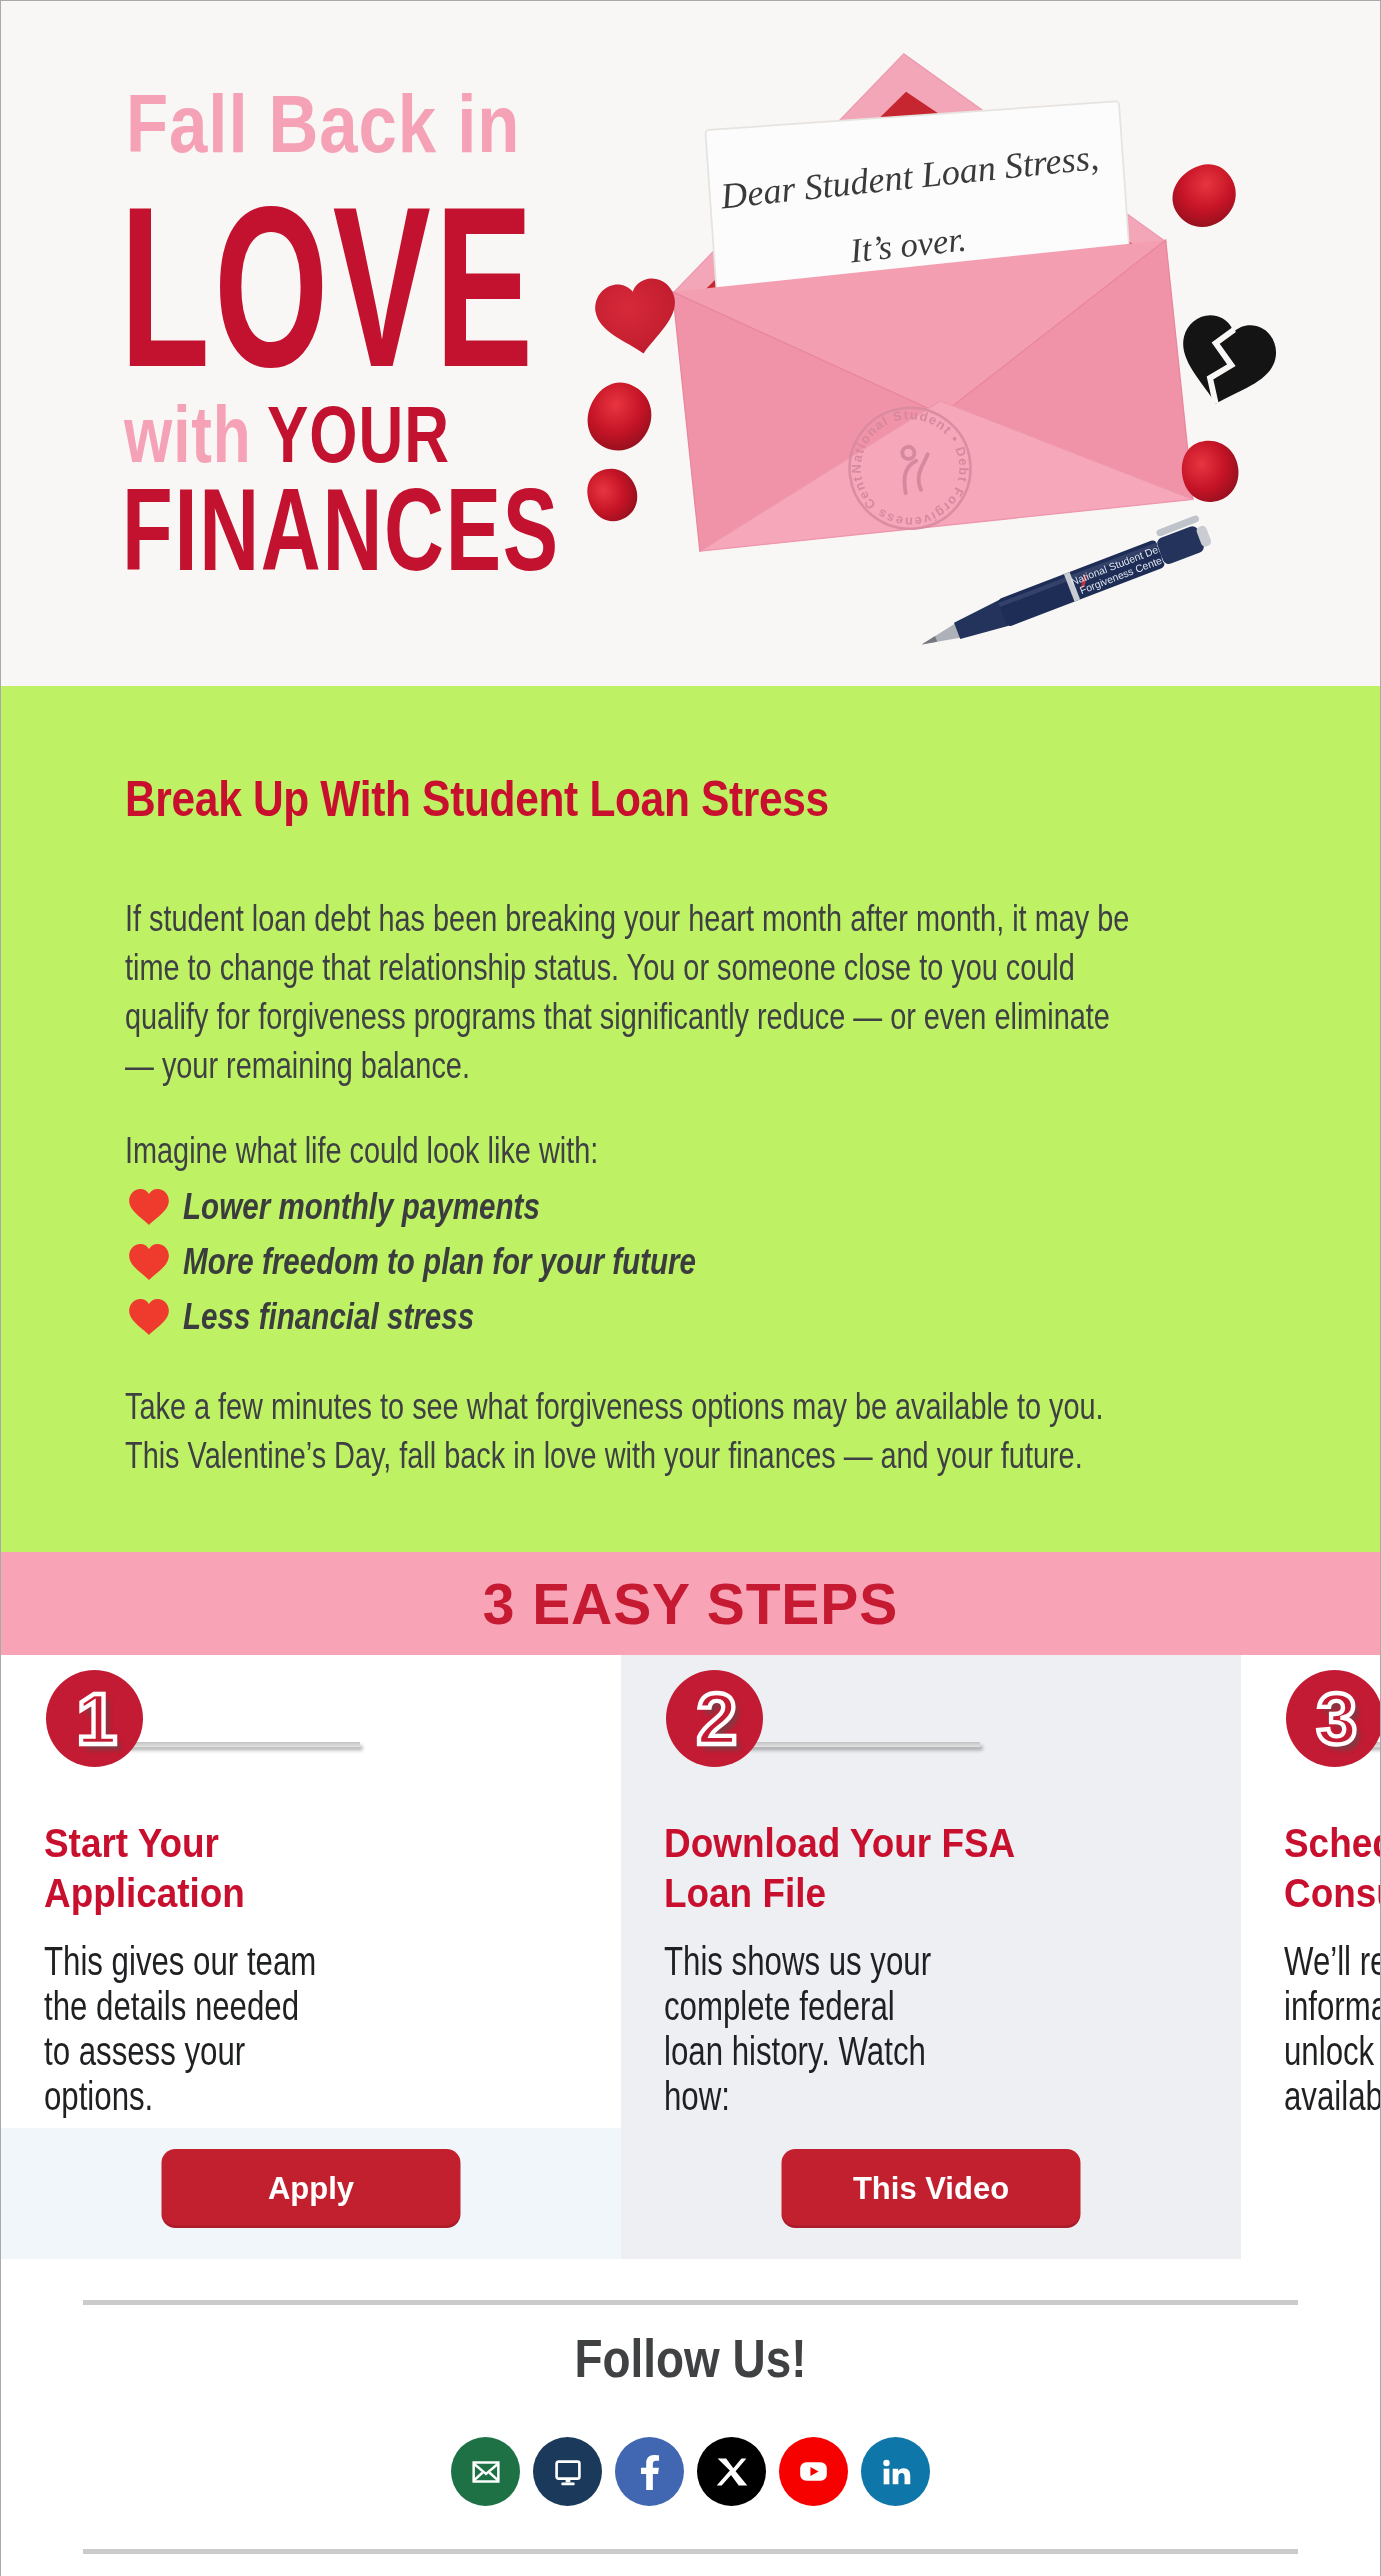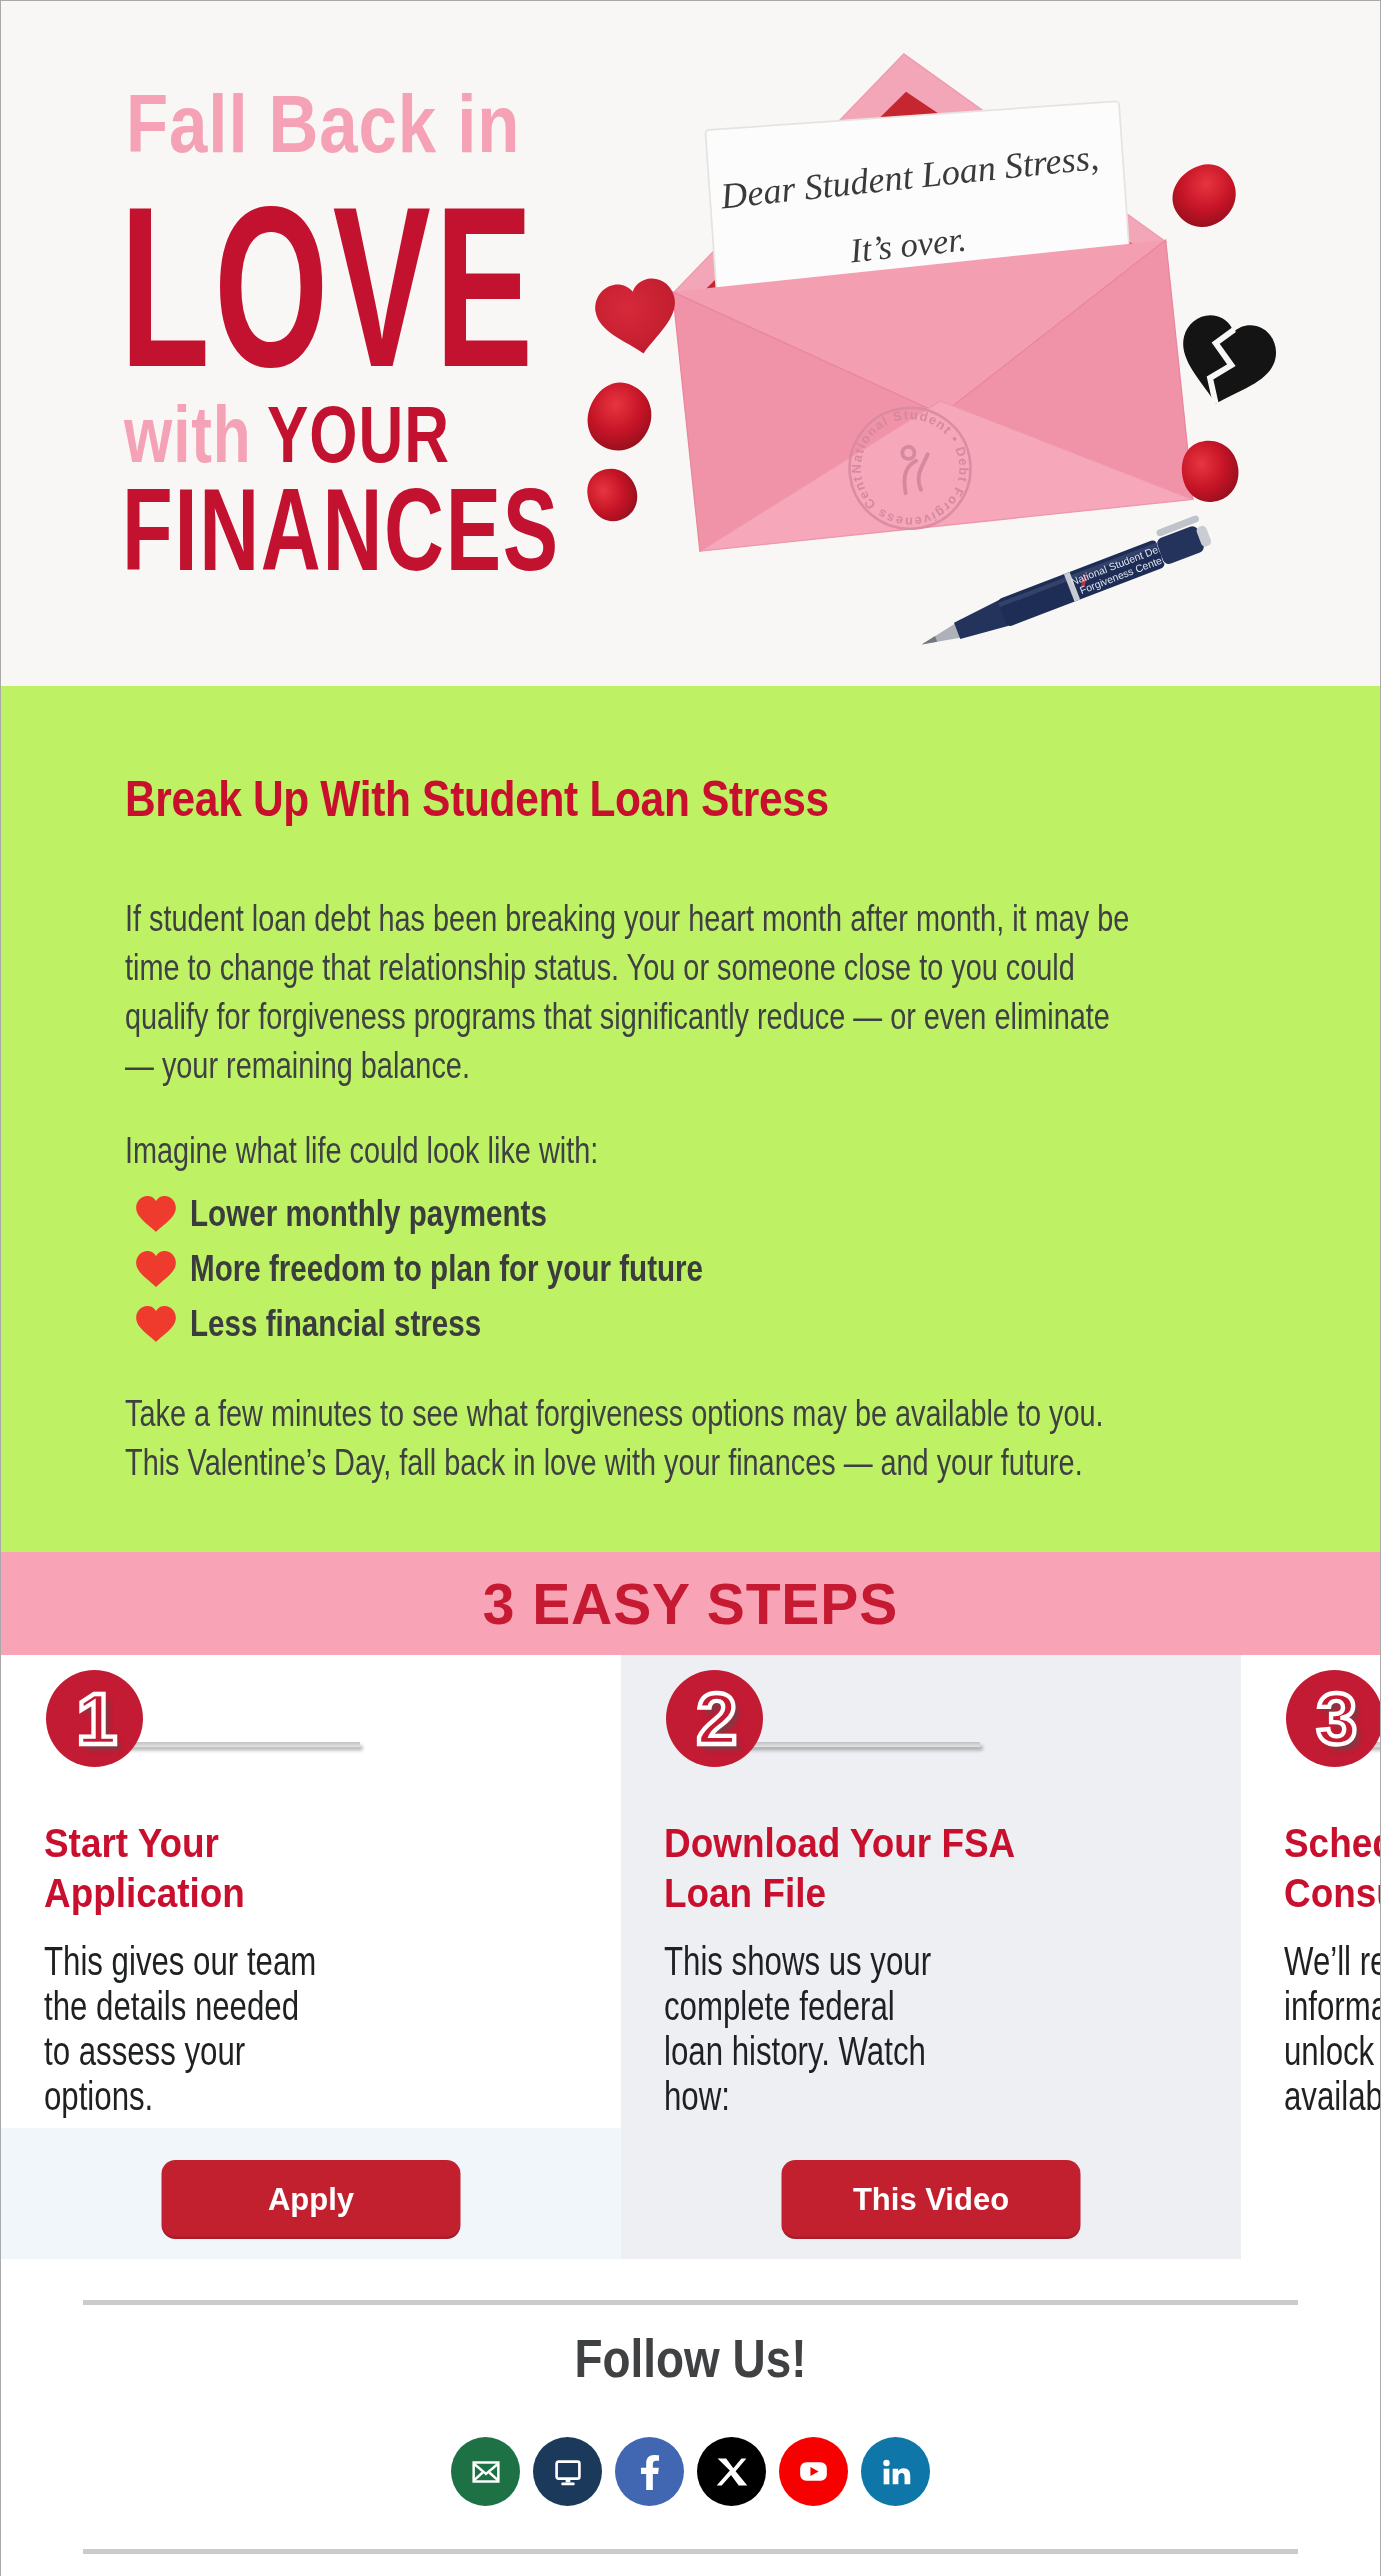--- a/index.html
+++ b/index.html
@@ -23,7 +23,7 @@
   .para{margin:0;font-size:37px;line-height:49px;color:#3E4043;white-space:pre-line;
     width:1486px;transform:scaleX(.78);transform-origin:left top;}
   .imagine{margin-top:36px;}
-  .bullets{list-style:none;margin:11px;padding:0;}
+  .bullets{list-style:none;margin:4px;padding:0;font-style:italic;}
   .bullets li{display:flex;align-items:center;height:55px;font-size:37px;font-weight:bold;color:#3A3C3E;}
   .bullets .heart-glyph{width:40px;height:36px;margin-right:14px;flex:none;}
   .bullets .benefit-text{display:inline-block;transform:scaleX(.8);transform-origin:left center;white-space:nowrap;}

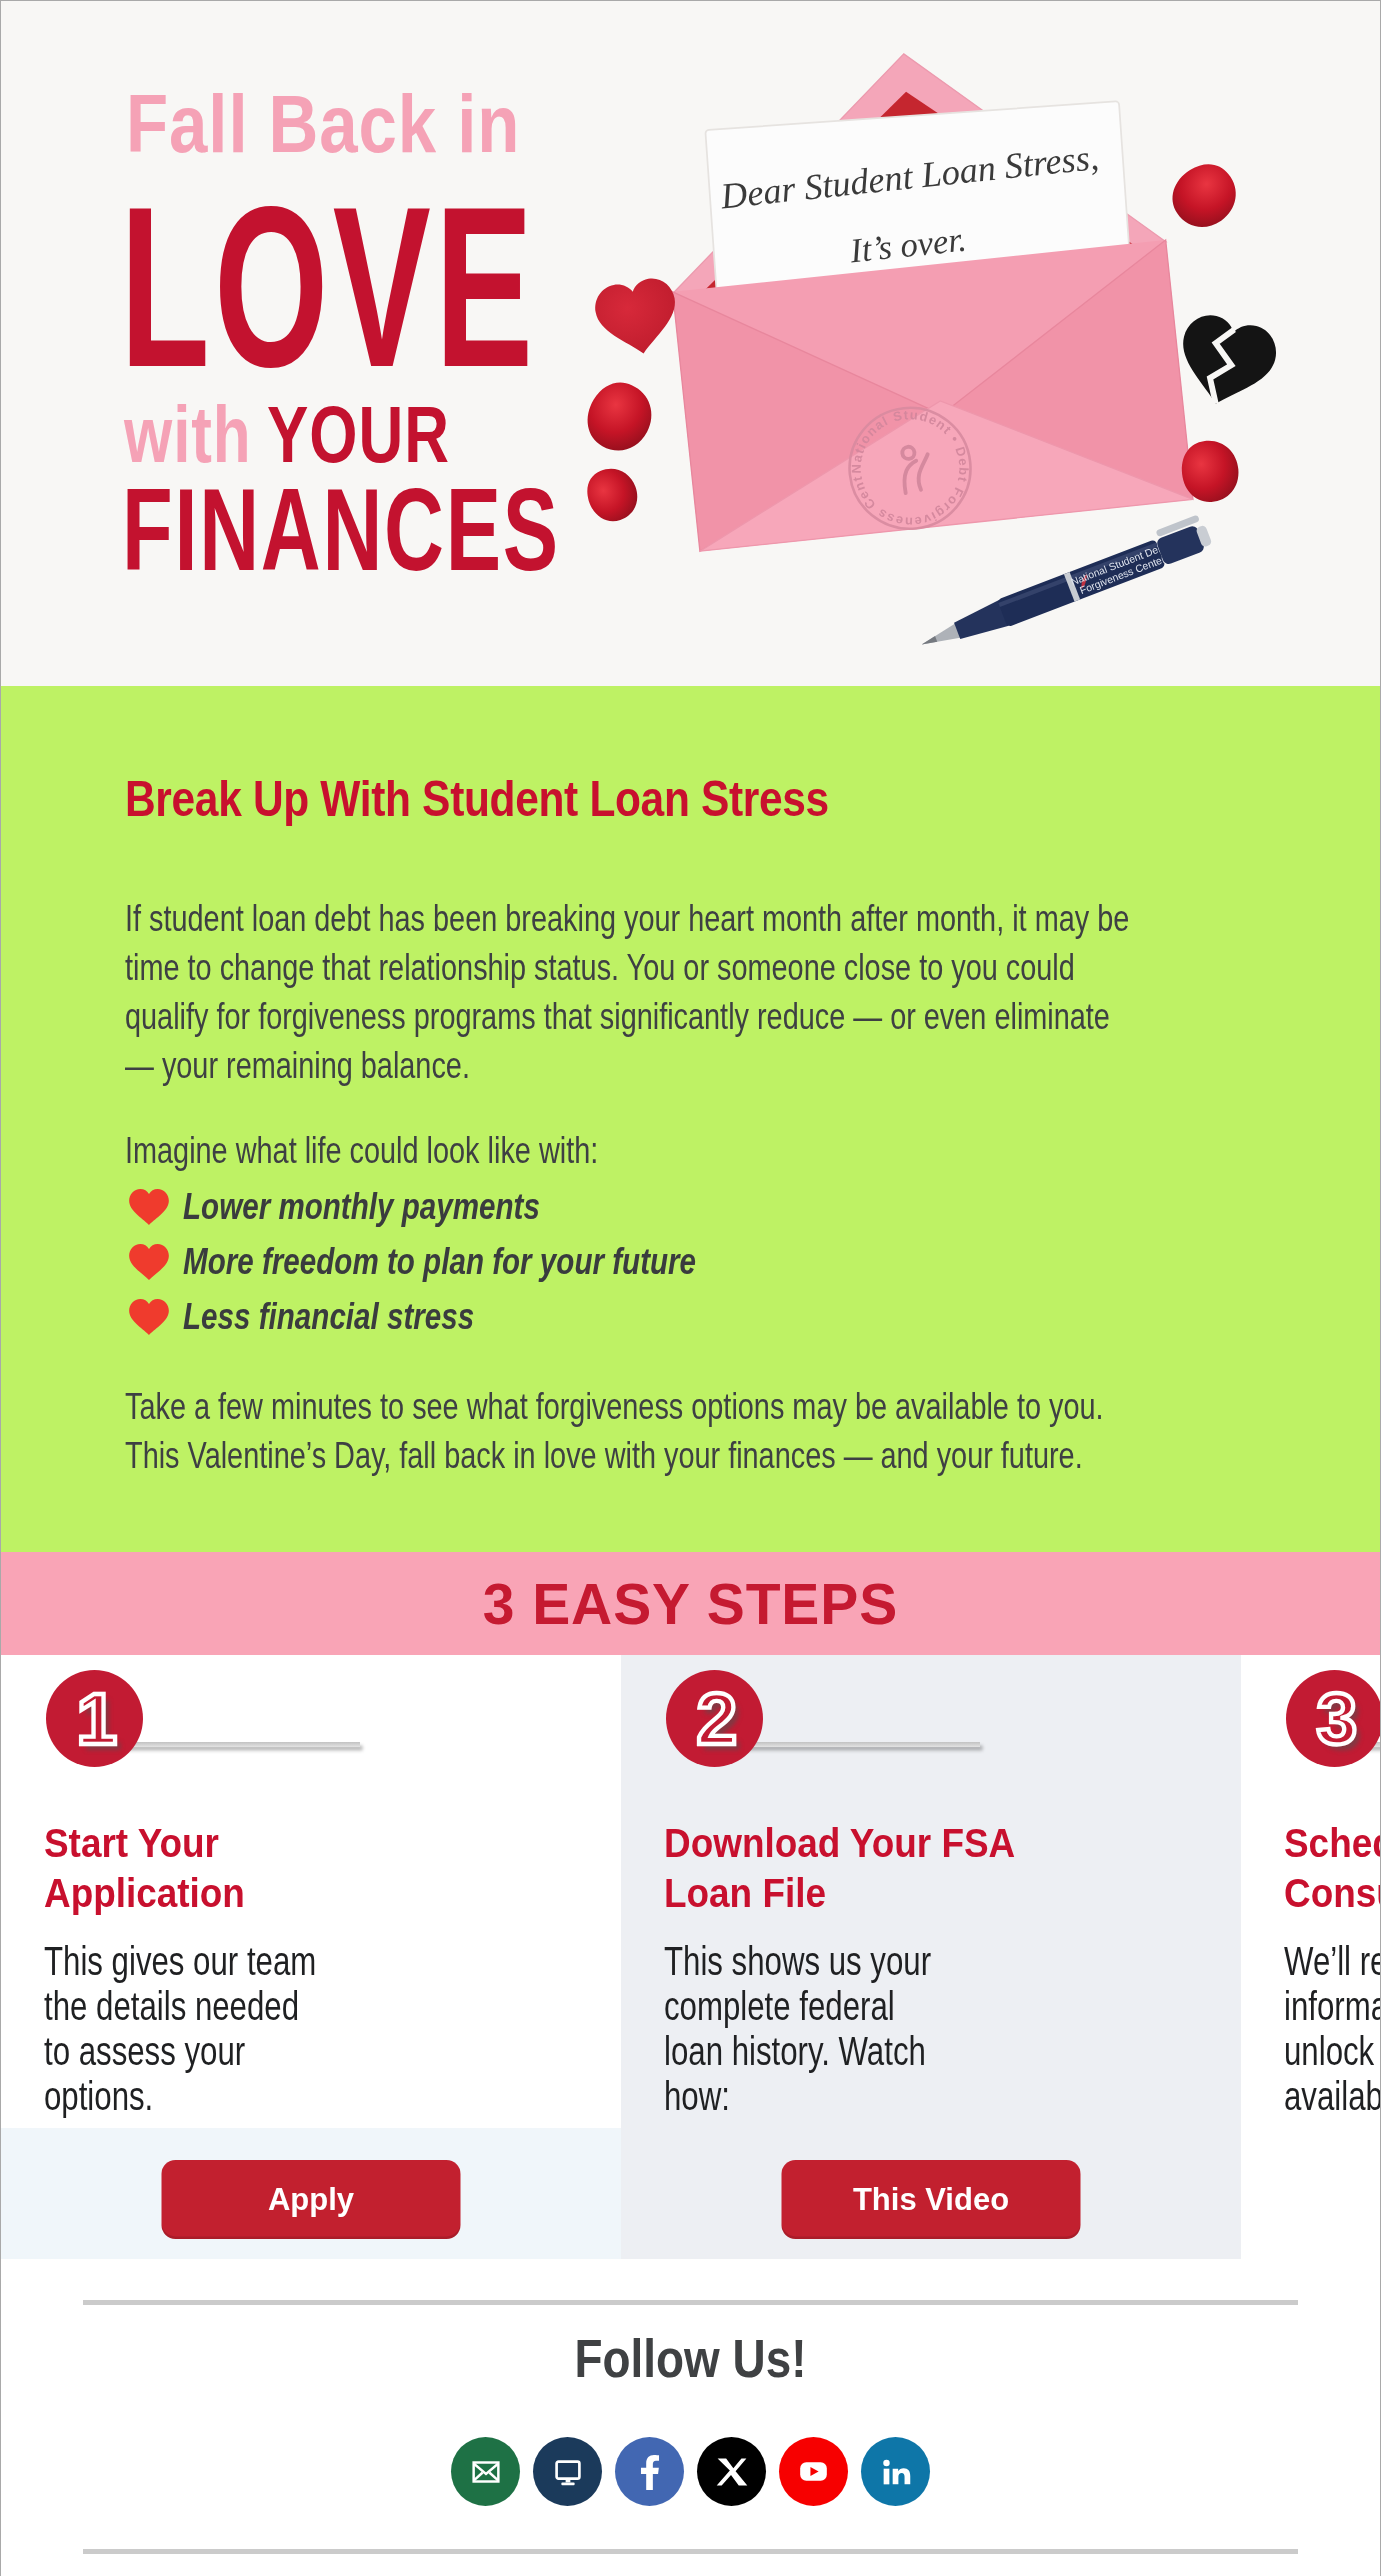--- a/index.html
+++ b/index.html
@@ -48,7 +48,7 @@
     white-space:pre-line;transform:scaleX(.9);transform-origin:left top;width:484px;}
   .step-body{margin:21.6px 0 0;font-size:40px;line-height:45px;color:#1F2022;
     white-space:pre-line;transform:scaleX(.78);transform-origin:left top;width:553px;}
-  .btn{position:absolute;bottom:20px;left:50%;transform:translateX(-50%);
+  .btn{position:absolute;bottom:31px;left:50%;transform:translateX(-50%);
     width:299px;height:79px;border:none;border-radius:14px;background:#C2202F;color:#fff;
     font-family:inherit;font-size:31px;font-weight:bold;cursor:pointer;
     box-shadow:inset 0 -2.6px 0 rgba(0,0,0,.12);}

